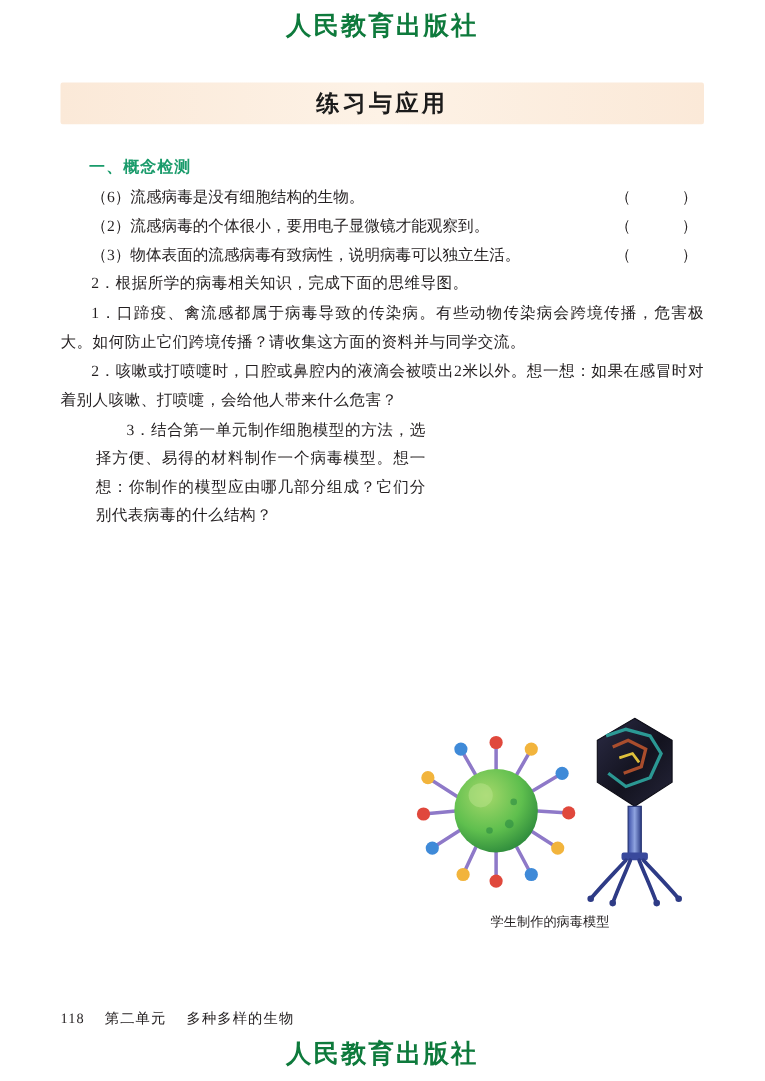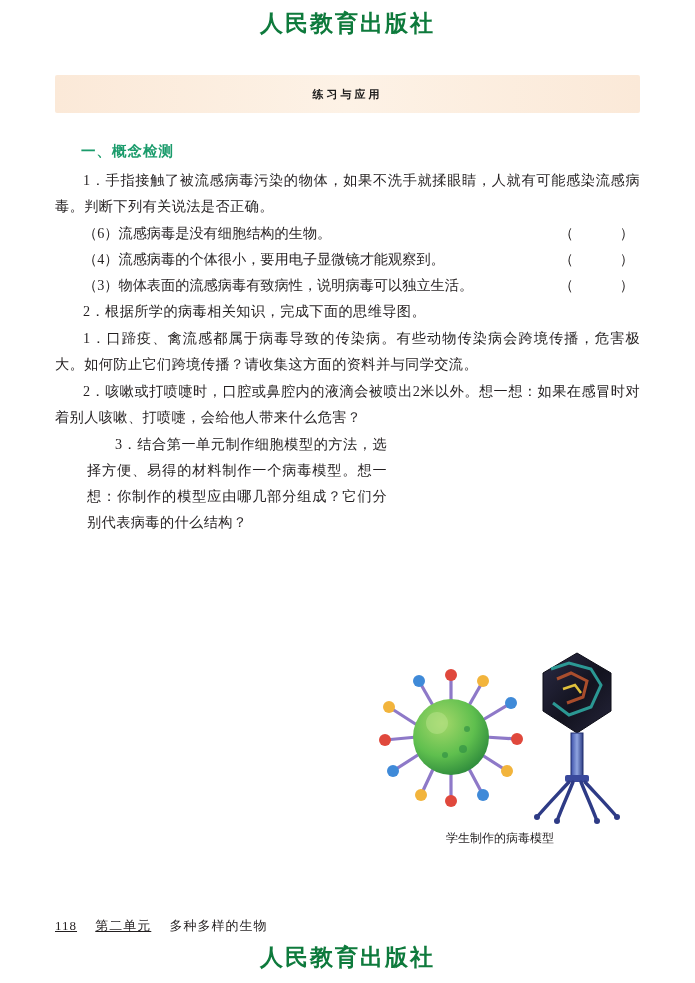--- a/index.html
+++ b/index.html
@@ -52,7 +52,7 @@
     justify-content: center;
   }
   .title-band .t {
-    font-size: 11px;
+    font-size: 21px;
     font-weight: bold;
     color: #1b1b1b;
     letter-spacing: 3px;

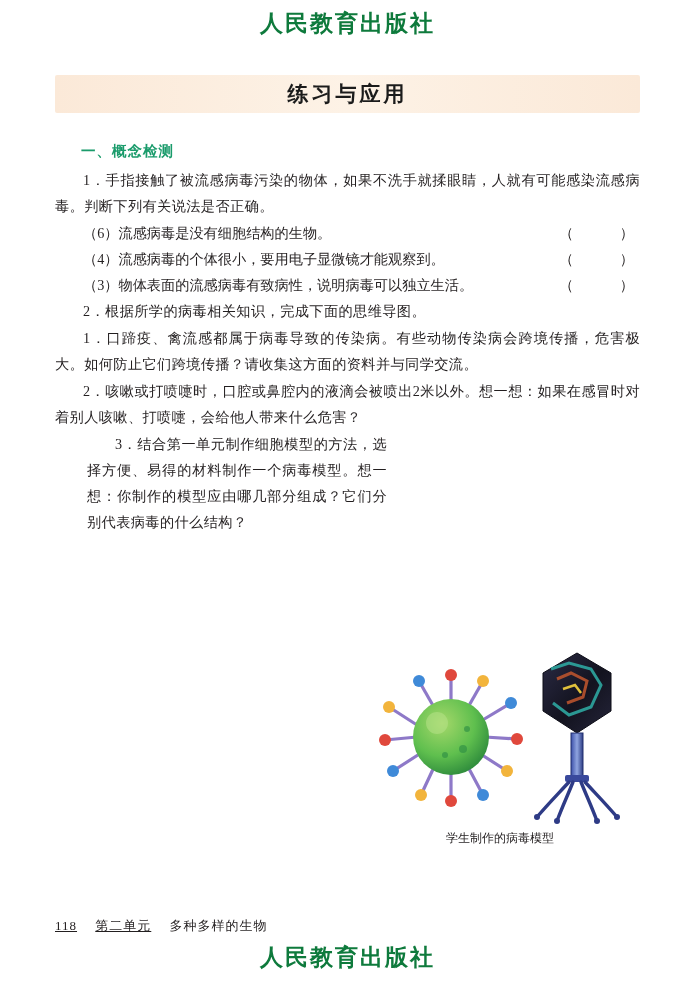--- a/index.html
+++ b/index.html
@@ -178,7 +178,6 @@
 
   <div class="sec-head">一、概念检测</div>
 
-  <p class="para indent2">1．手指接触了被流感病毒污染的物体，如果不洗手就揉眼睛，人就有可能感染流感病毒。判断下列有关说法是否正确。</p>
 
   <p class="sub">
     <span class="blank">（　　）</span>

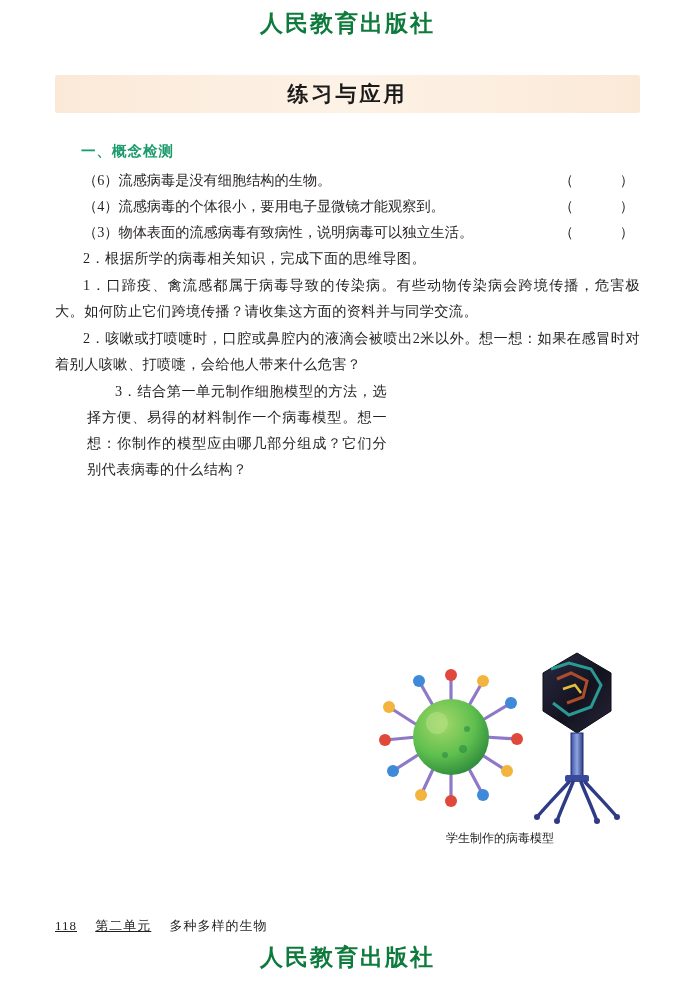--- a/index.html
+++ b/index.html
@@ -186,7 +186,7 @@
 
   <p class="sub">
     <span class="blank">（　　）</span>
-    <span>（4）流感病毒的个体很小，要用电子显微镜才能观察到。</span>
+    <span>（2）流感病毒的个体很小，要用电子显微镜才能观察到。</span>
   </p>
 
   <p class="sub">

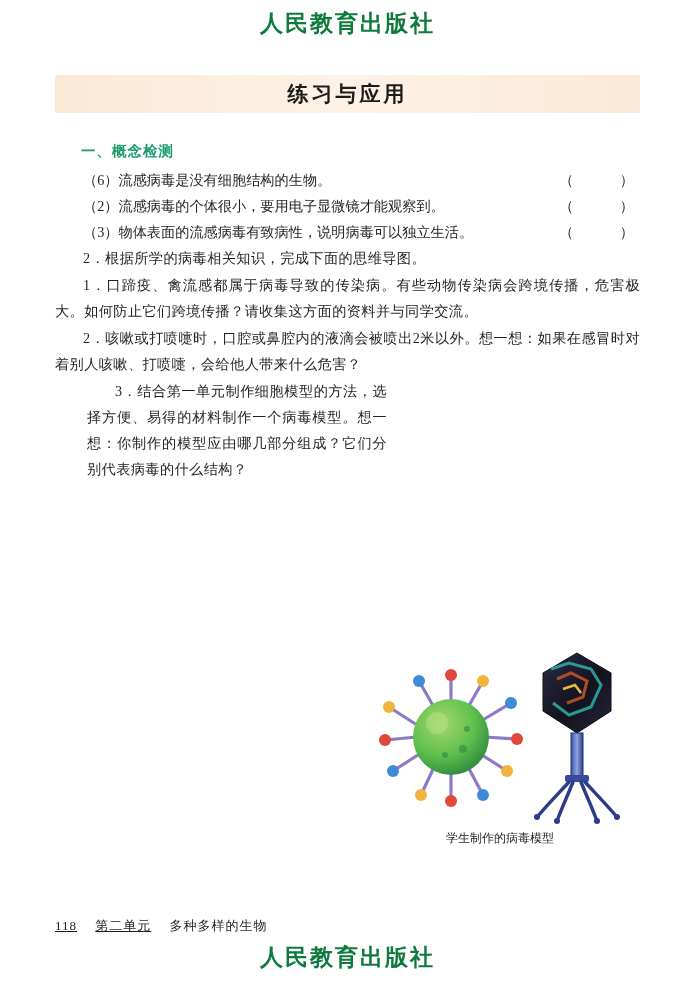--- a/index.html
+++ b/index.html
@@ -161,7 +161,7 @@
     color: #231f20;
     letter-spacing: 1px;
   }
-  .footer .pg { margin-right: 14px; text-decoration: underline; }
+  .footer .pg { margin-right: 14px; }
 
   .text-narrow { width: 300px; margin-left: 32px; }
 </style>

